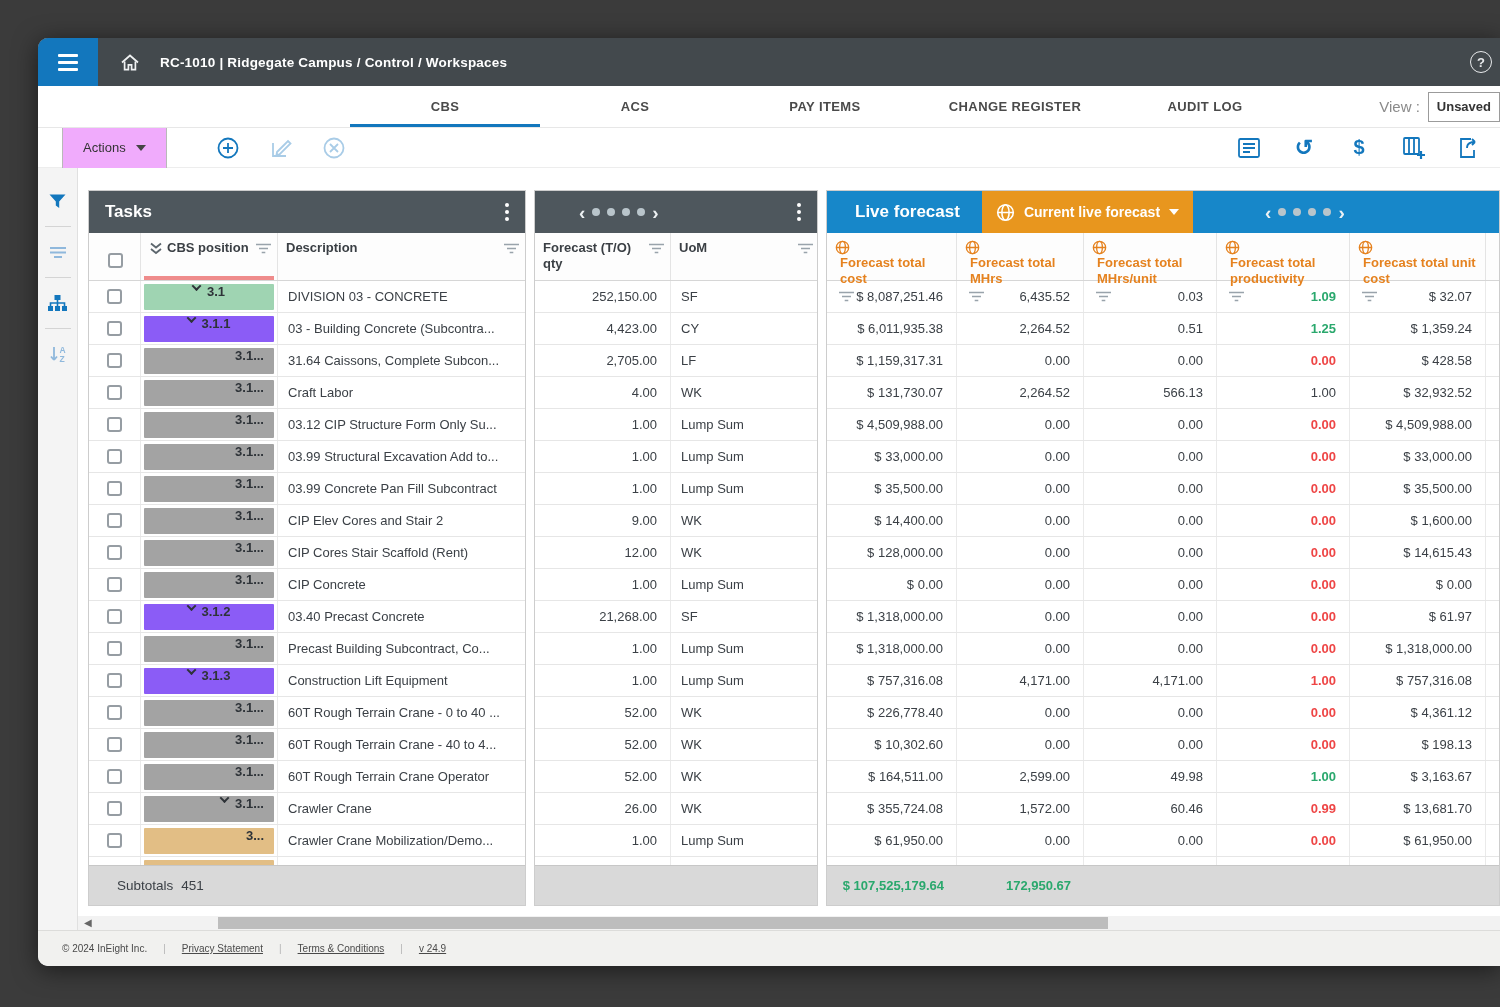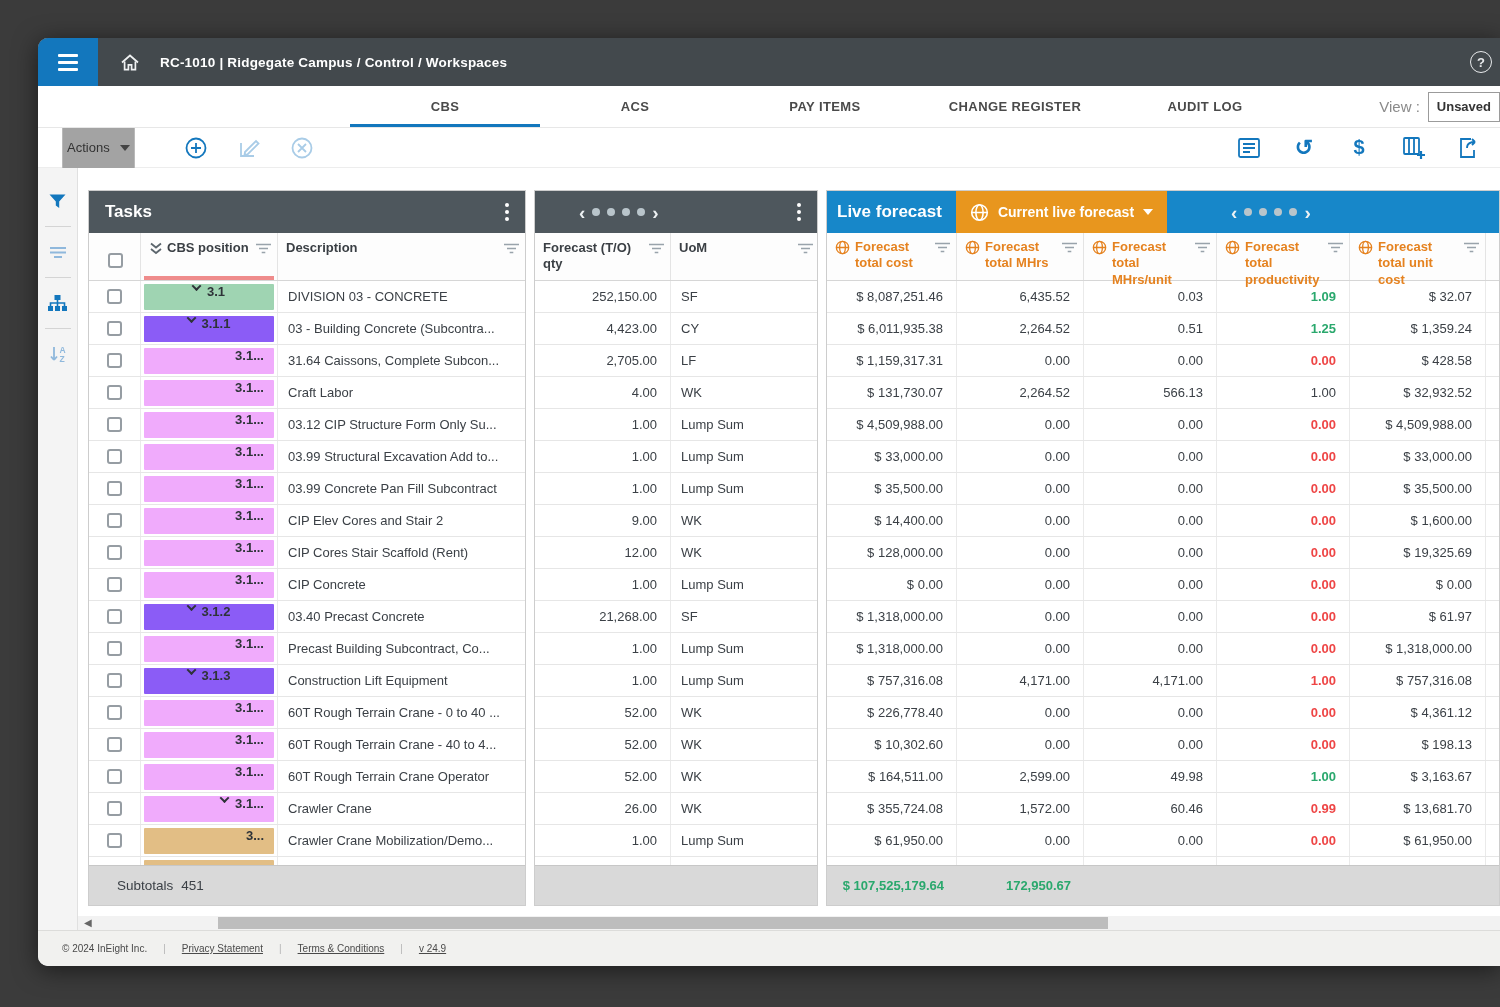--- a/index.html
+++ b/index.html
@@ -34,8 +34,8 @@
 
   
   .toolbar { height:40px; display:flex; align-items:center; padding:0 14px 0 24px; border-bottom:1px solid #ededed; flex:0 0 auto; }
-  .actions { height:45px; border:1px solid #b9b9b9; border-radius:2px; background:#a3a3a3; display:flex;
-             align-items:center; gap:10px; padding:0 4px; font-size:13px; color:#333; cursor:pointer; }
+  .actions { height:45px; border:1px solid #b9b9b9; border-radius:2px; background:#f0abfc; display:flex;
+             align-items:center; gap:10px; padding:0 20px; font-size:13px; color:#333; cursor:pointer; }
   .caret { width:0; height:0; border-left:5px solid transparent; border-right:5px solid transparent; border-top:6px solid #444; }
   .tico { width:26px; height:26px; display:flex; align-items:center; justify-content:center; cursor:pointer; }
   .tleft { display:flex; gap:27px; margin-left:48px; }

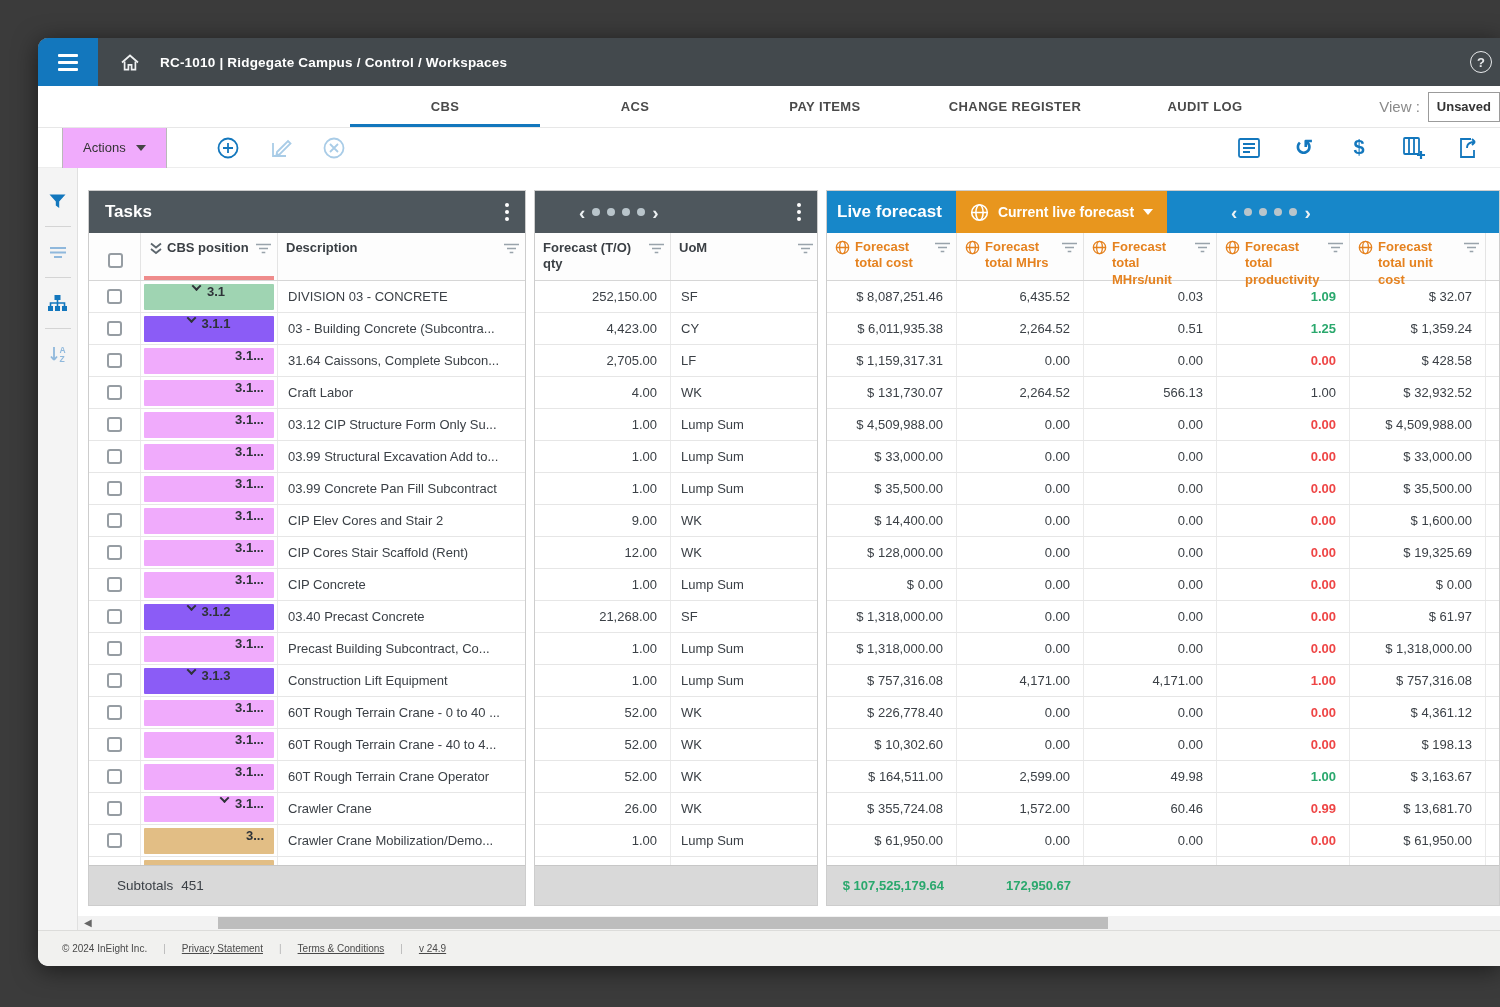--- a/index.html
+++ b/index.html
@@ -59,7 +59,7 @@
 
   .phead { height:42px; display:flex; align-items:center; padding:0 10px 0 16px; flex:0 0 auto; }
   .phead.dark { background:#4e575d;gap:40px; }
-  .phead.blue { background:#1787c9; padding-left:10px; }
+  .phead.blue { background:#1787c9; padding-left:28px;gap:8px; }
   .ptitle { color:#fff; font-size:17px; font-weight:bold; }
   .kebab { margin-left:auto; display:flex; flex-direction:column; gap:3px; padding:4px 6px; cursor:pointer; }
   .kebab i { width:4px; height:4px; border-radius:50%; background:#fff; display:block; }

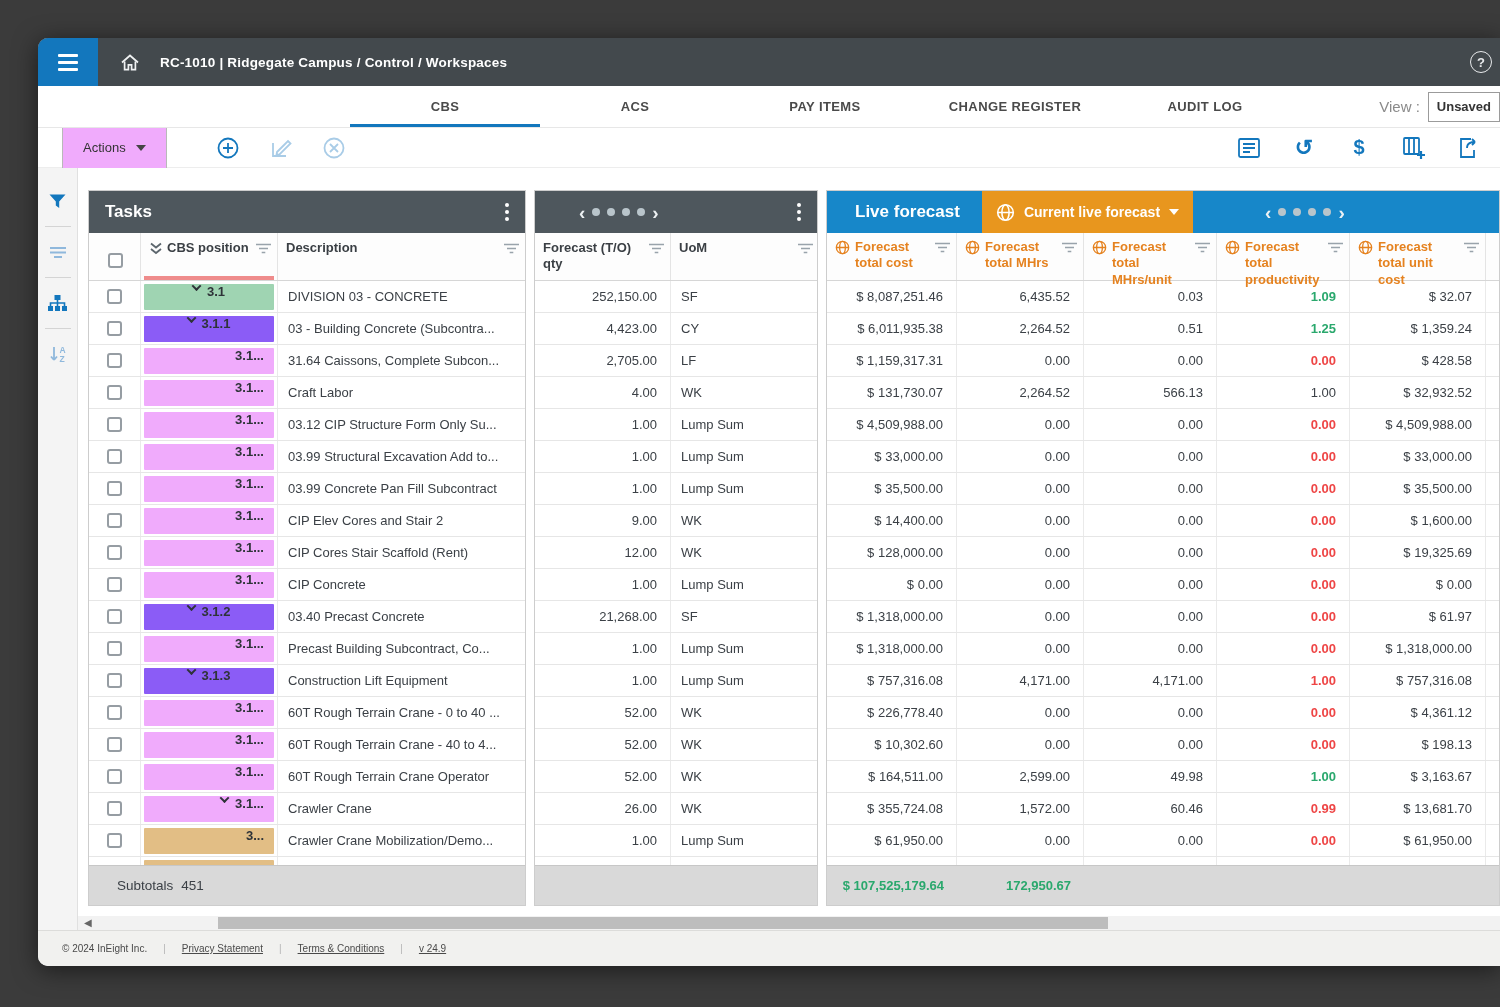--- a/index.html
+++ b/index.html
@@ -79,7 +79,7 @@
   .ch:last-child { border-right:none; }
   .ch .lbl { flex:1 1 auto; line-height:1.25; }
   .ch .ficon { margin-left:4px; margin-top:3px; flex:0 0 auto; }
-  .ch.orange { color:#e5821f; padding-top:6px; }
+  .ch.orange { color:#e5821f; padding-top:6px;flex-direction:column; }
   .ch.orange .lbl { margin-left:5px; }
   .redbar { position:absolute; left:3px; right:3px; bottom:0; height:4px; background:#ef8c8c; }
 

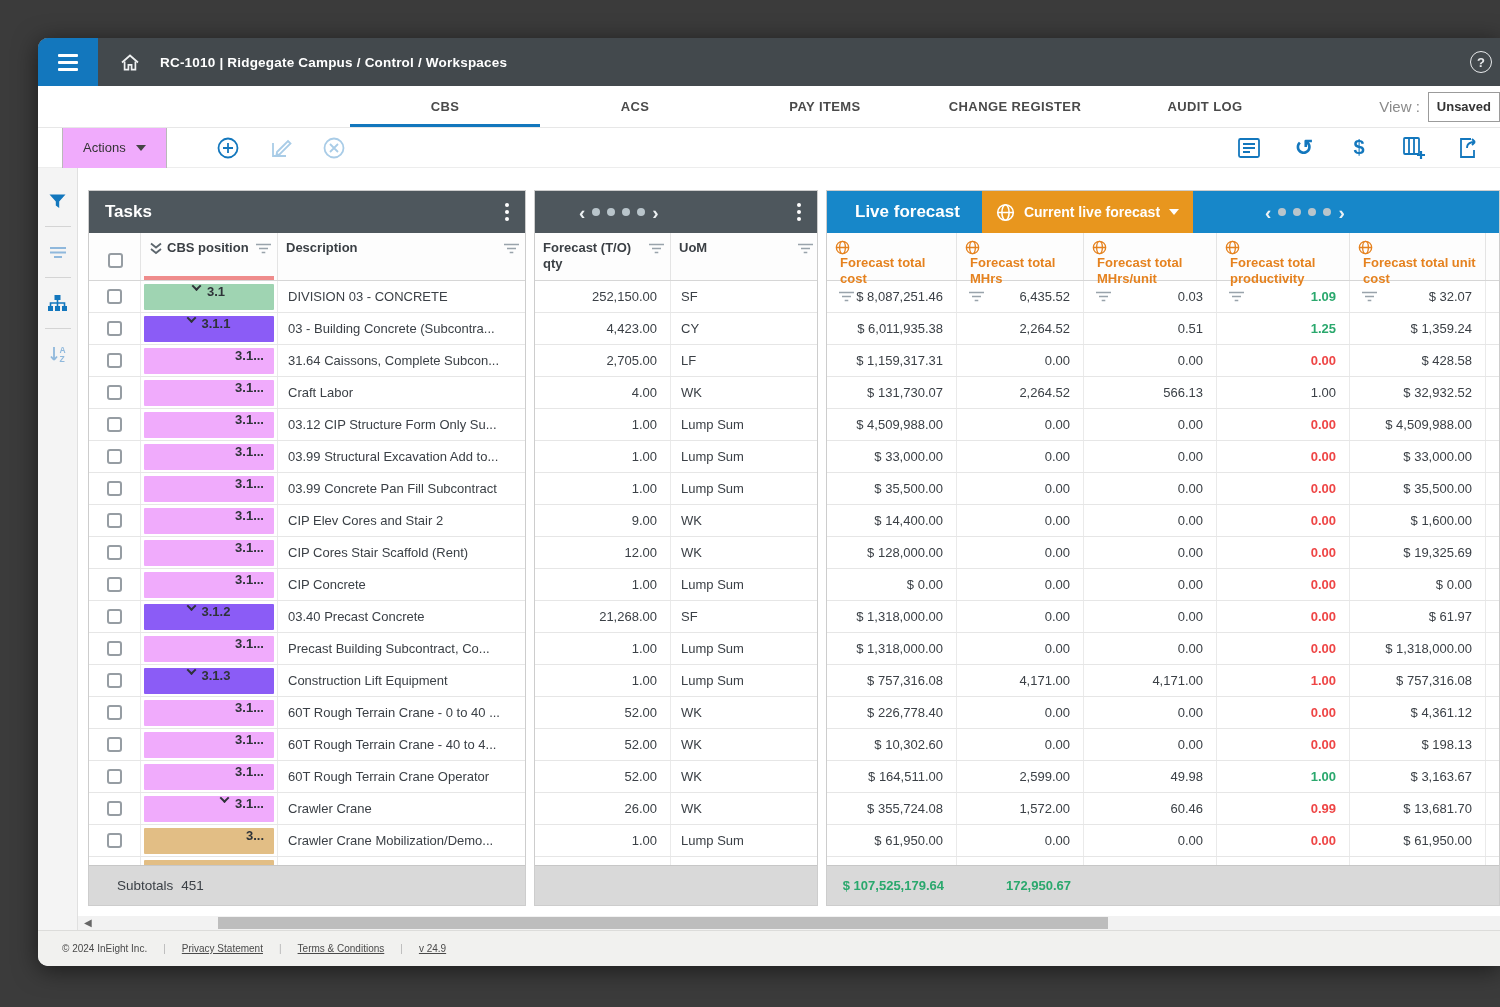--- a/index.html
+++ b/index.html
@@ -104,7 +104,7 @@
   .badge.right { justify-content:flex-end; padding-right:10px; }
   .badge.green { background:#9fd4b2; }
   .badge.blue  { background:#8b5cf6; }
-  .badge.mauve { background:#f0abfc; }
+  .badge.mauve { background:#a3a3a3; }
   .badge.tan   { background:#e2be85; }
   .chev { width:7px; height:7px; border-right:2px solid #2e3338; border-bottom:2px solid #2e3338;
           transform:rotate(45deg) translate(-1px,-1px); display:inline-block; flex:0 0 auto; }

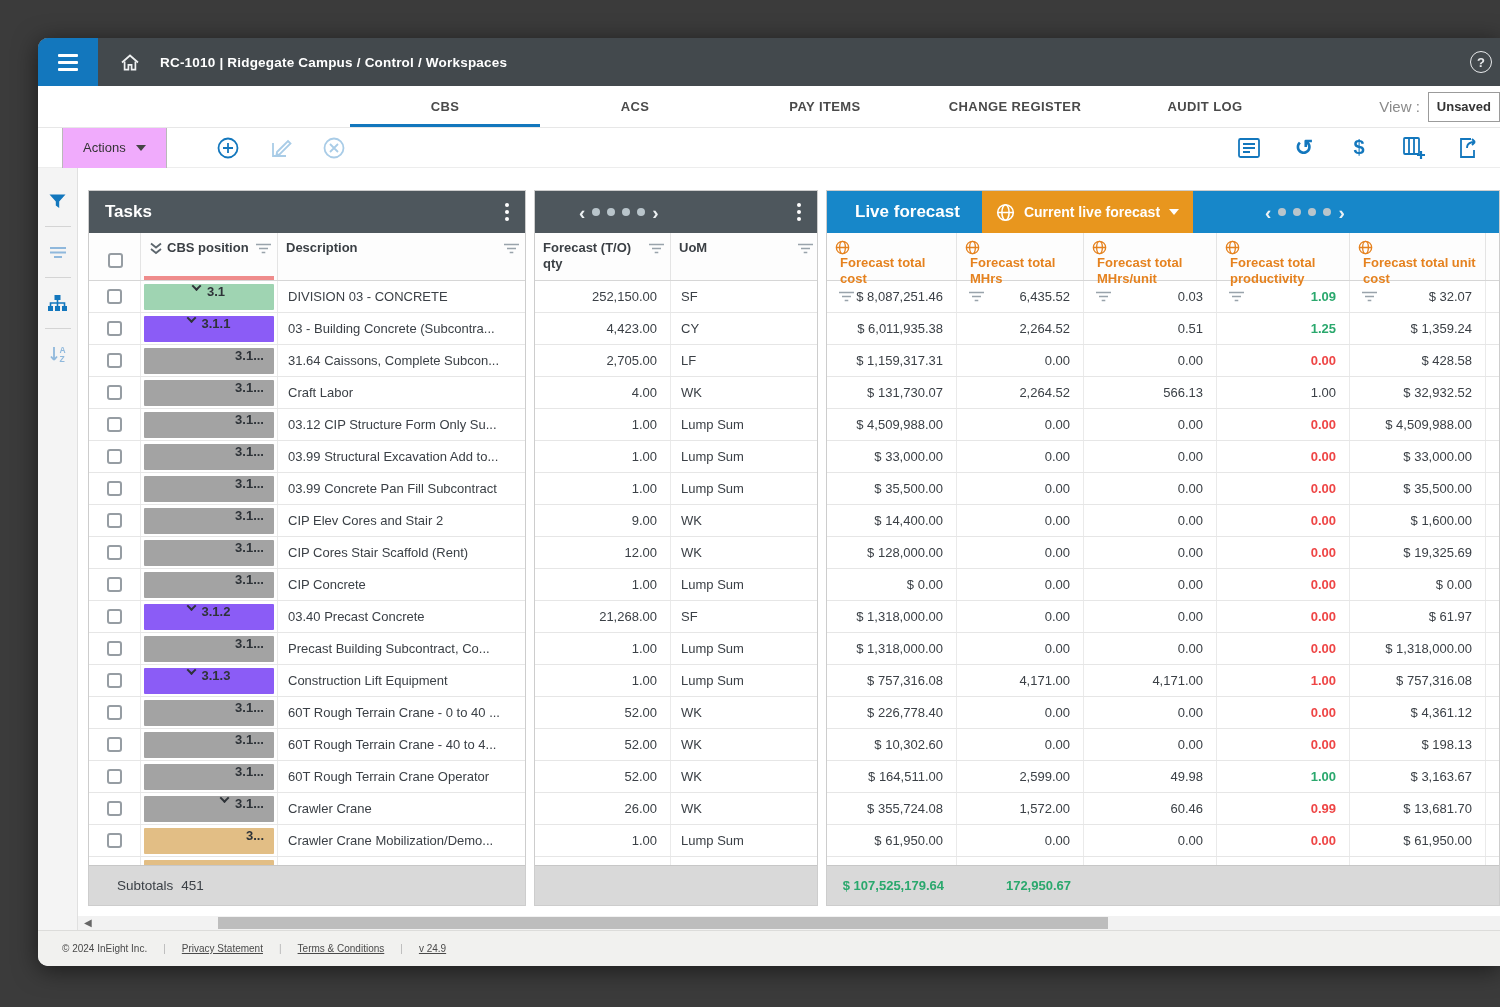--- a/index.html
+++ b/index.html
@@ -798,7 +798,7 @@
                 <div class="cell num lcell-1">0.00</div>
                 <div class="cell num lcell-2">0.00</div>
                 <div class="cell num lcell-3 val-red">0.00</div>
-                <div class="cell num lcell-4">$ 19,325.69</div>
+                <div class="cell num lcell-4">$ 14,615.43</div>
                 <div class="cell lcell-5"></div>
               </div>
               <div class="row">

